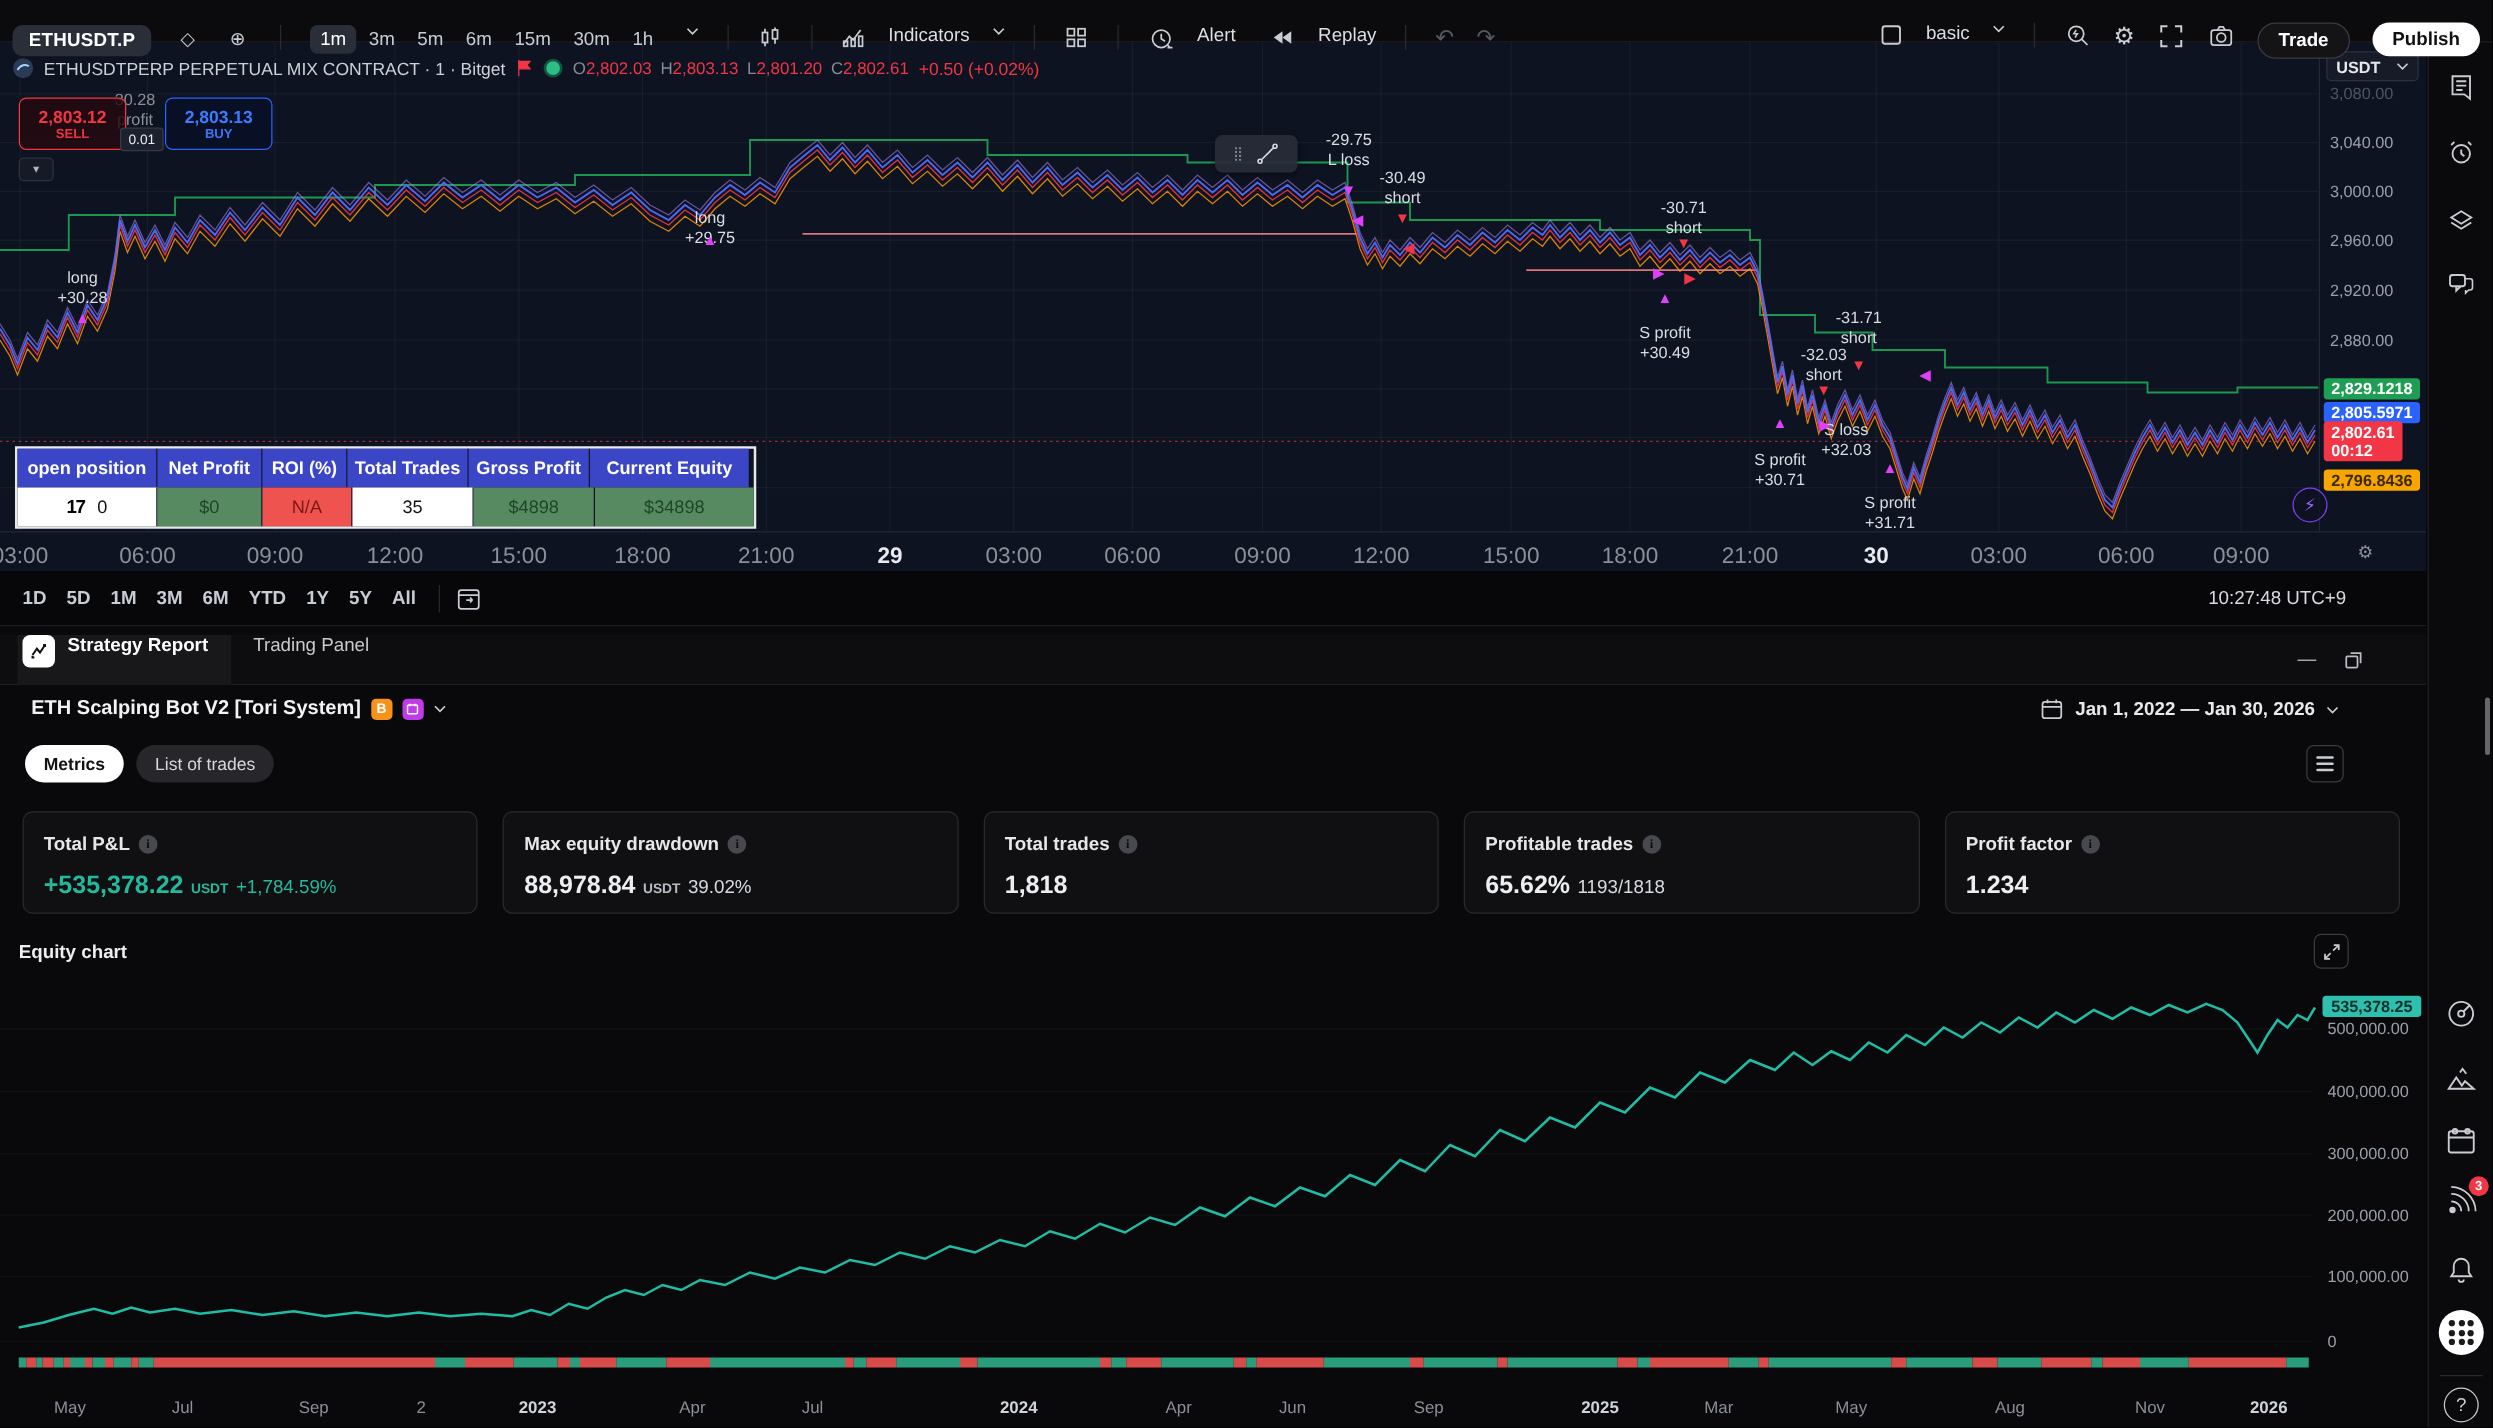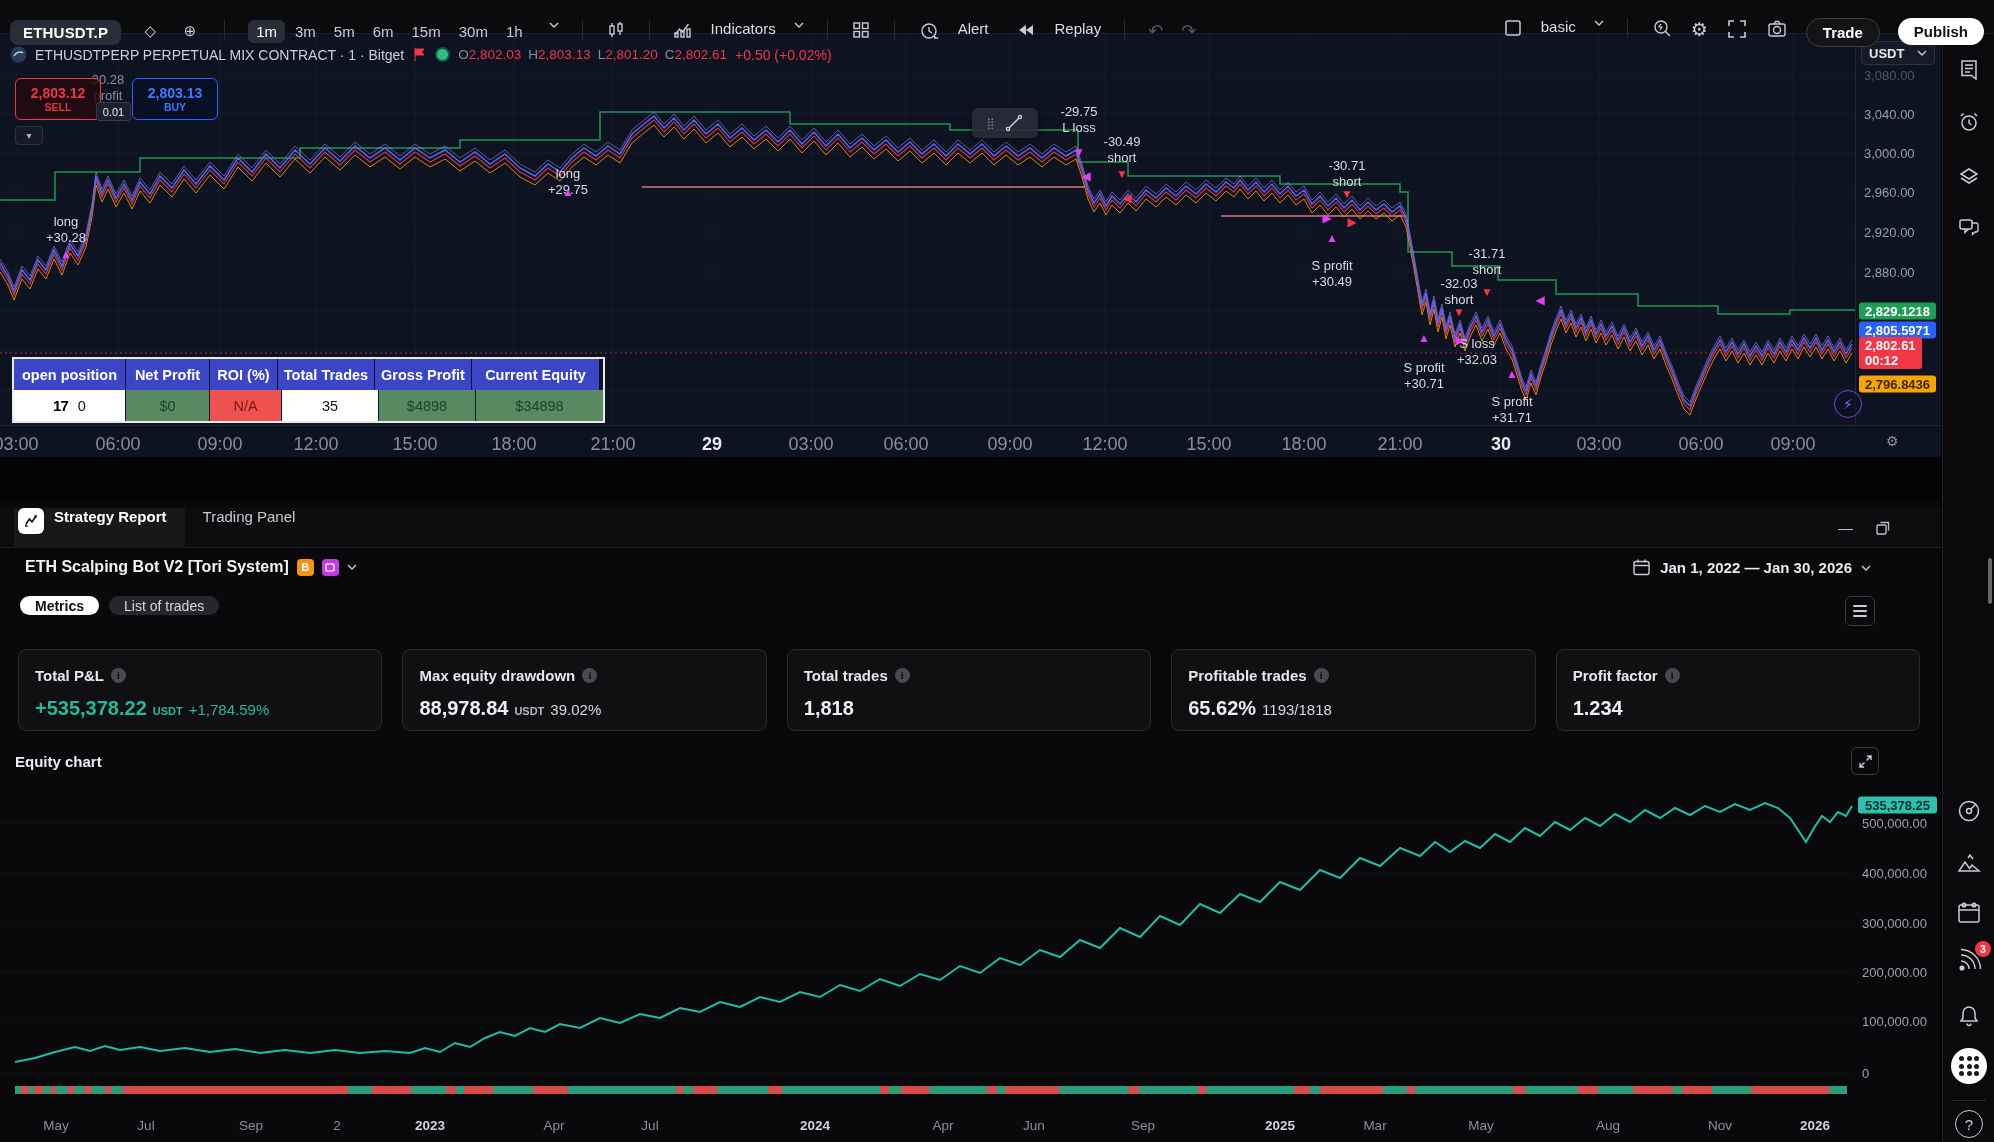--- a/index.html
+++ b/index.html
@@ -461,6 +461,28 @@
     </div>
   </div>
 
+  <div class="rangebar">
+    <div id="ranges" style="display:flex;align-items:center;">
+        <div class="rng">1D</div>
+        <div class="rng">5D</div>
+        <div class="rng">1M</div>
+        <div class="rng">3M</div>
+        <div class="rng">6M</div>
+        <div class="rng">YTD</div>
+        <div class="rng">1Y</div>
+        <div class="rng">5Y</div>
+        <div class="rng">All</div>
+      </div>
+    <div class="rb-sep"></div>
+    <svg width="22" height="22" viewBox="0 0 22 22">
+        <g stroke="#c8ccd4" fill="none" stroke-width="1.4">
+          <rect x="3" y="4" width="16" height="15" rx="2"></rect>
+          <line x1="3" y1="8" x2="19" y2="8"></line>
+          <path d="M9 12h5m0 0l-2-2m2 2l-2 2"></path>
+        </g>
+      </svg>
+    <span class="clock">10:27:48 UTC+9</span>
+  </div>
 
   <div class="report">
     <div class="r-tabs">

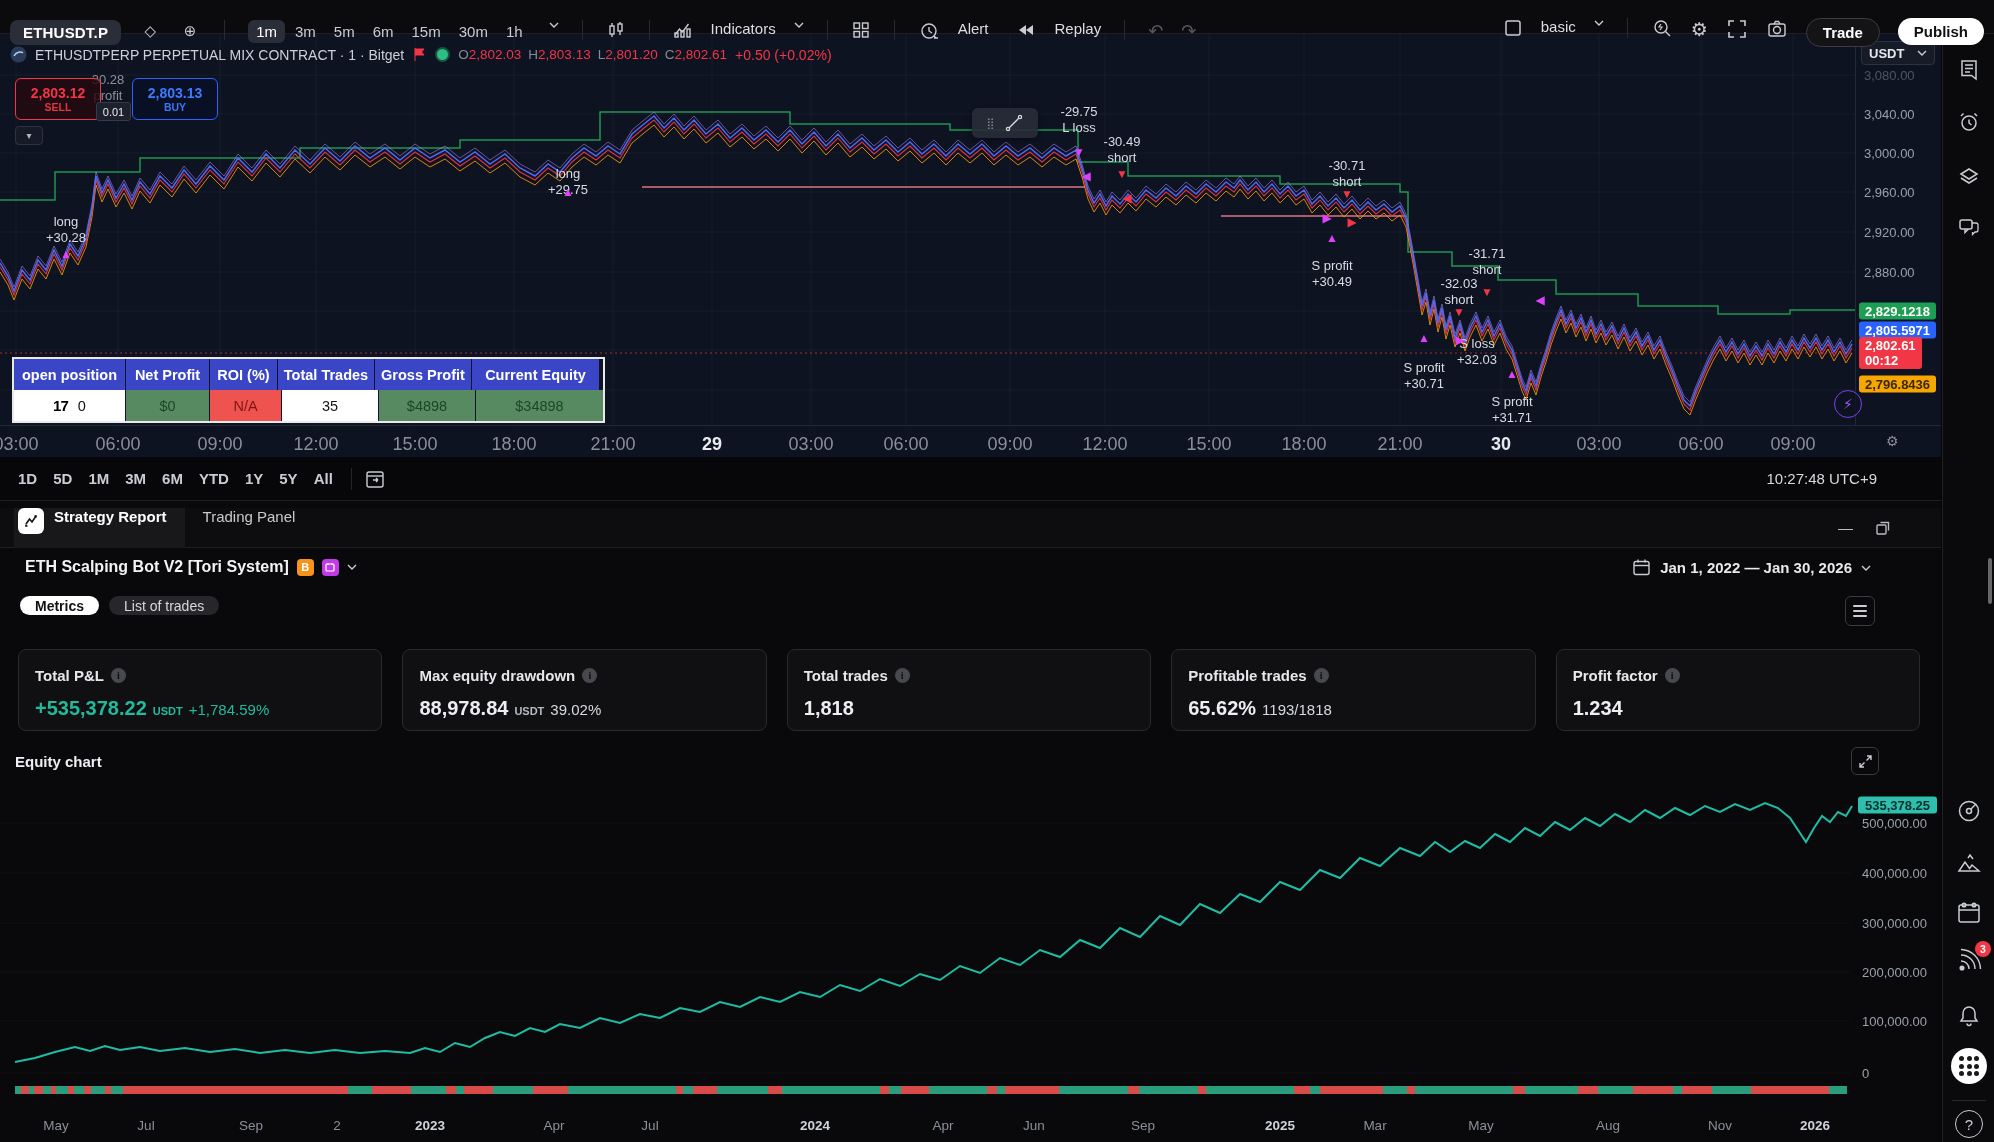--- a/index.html
+++ b/index.html
@@ -81,7 +81,7 @@
   .cal{background:#c13ce8;}
   .r-daterange{position:absolute;right:70px;top:57px;display:flex;align-items:center;gap:9px;font-size:15px;font-weight:bold;color:#e8e9ec;}
   .r-pills{position:absolute;left:20px;top:95px;display:flex;gap:10px;}
-  .vpill{height:19px;border-radius:16px;padding:0 15px;display:flex;align-items:center;font-size:14px;}
+  .vpill{height:30px;border-radius:16px;padding:0 15px;display:flex;align-items:center;font-size:14px;}
   .vpill.active{background:#fff;color:#111;font-weight:bold;}
   .vpill.inactive{background:#27272b;color:#d8d8dc;}
   .hamb{position:absolute;right:66px;top:95px;width:28px;height:28px;border:1px solid #3a3a3f;border-radius:6px;display:flex;flex-direction:column;gap:3px;align-items:center;justify-content:center;}

